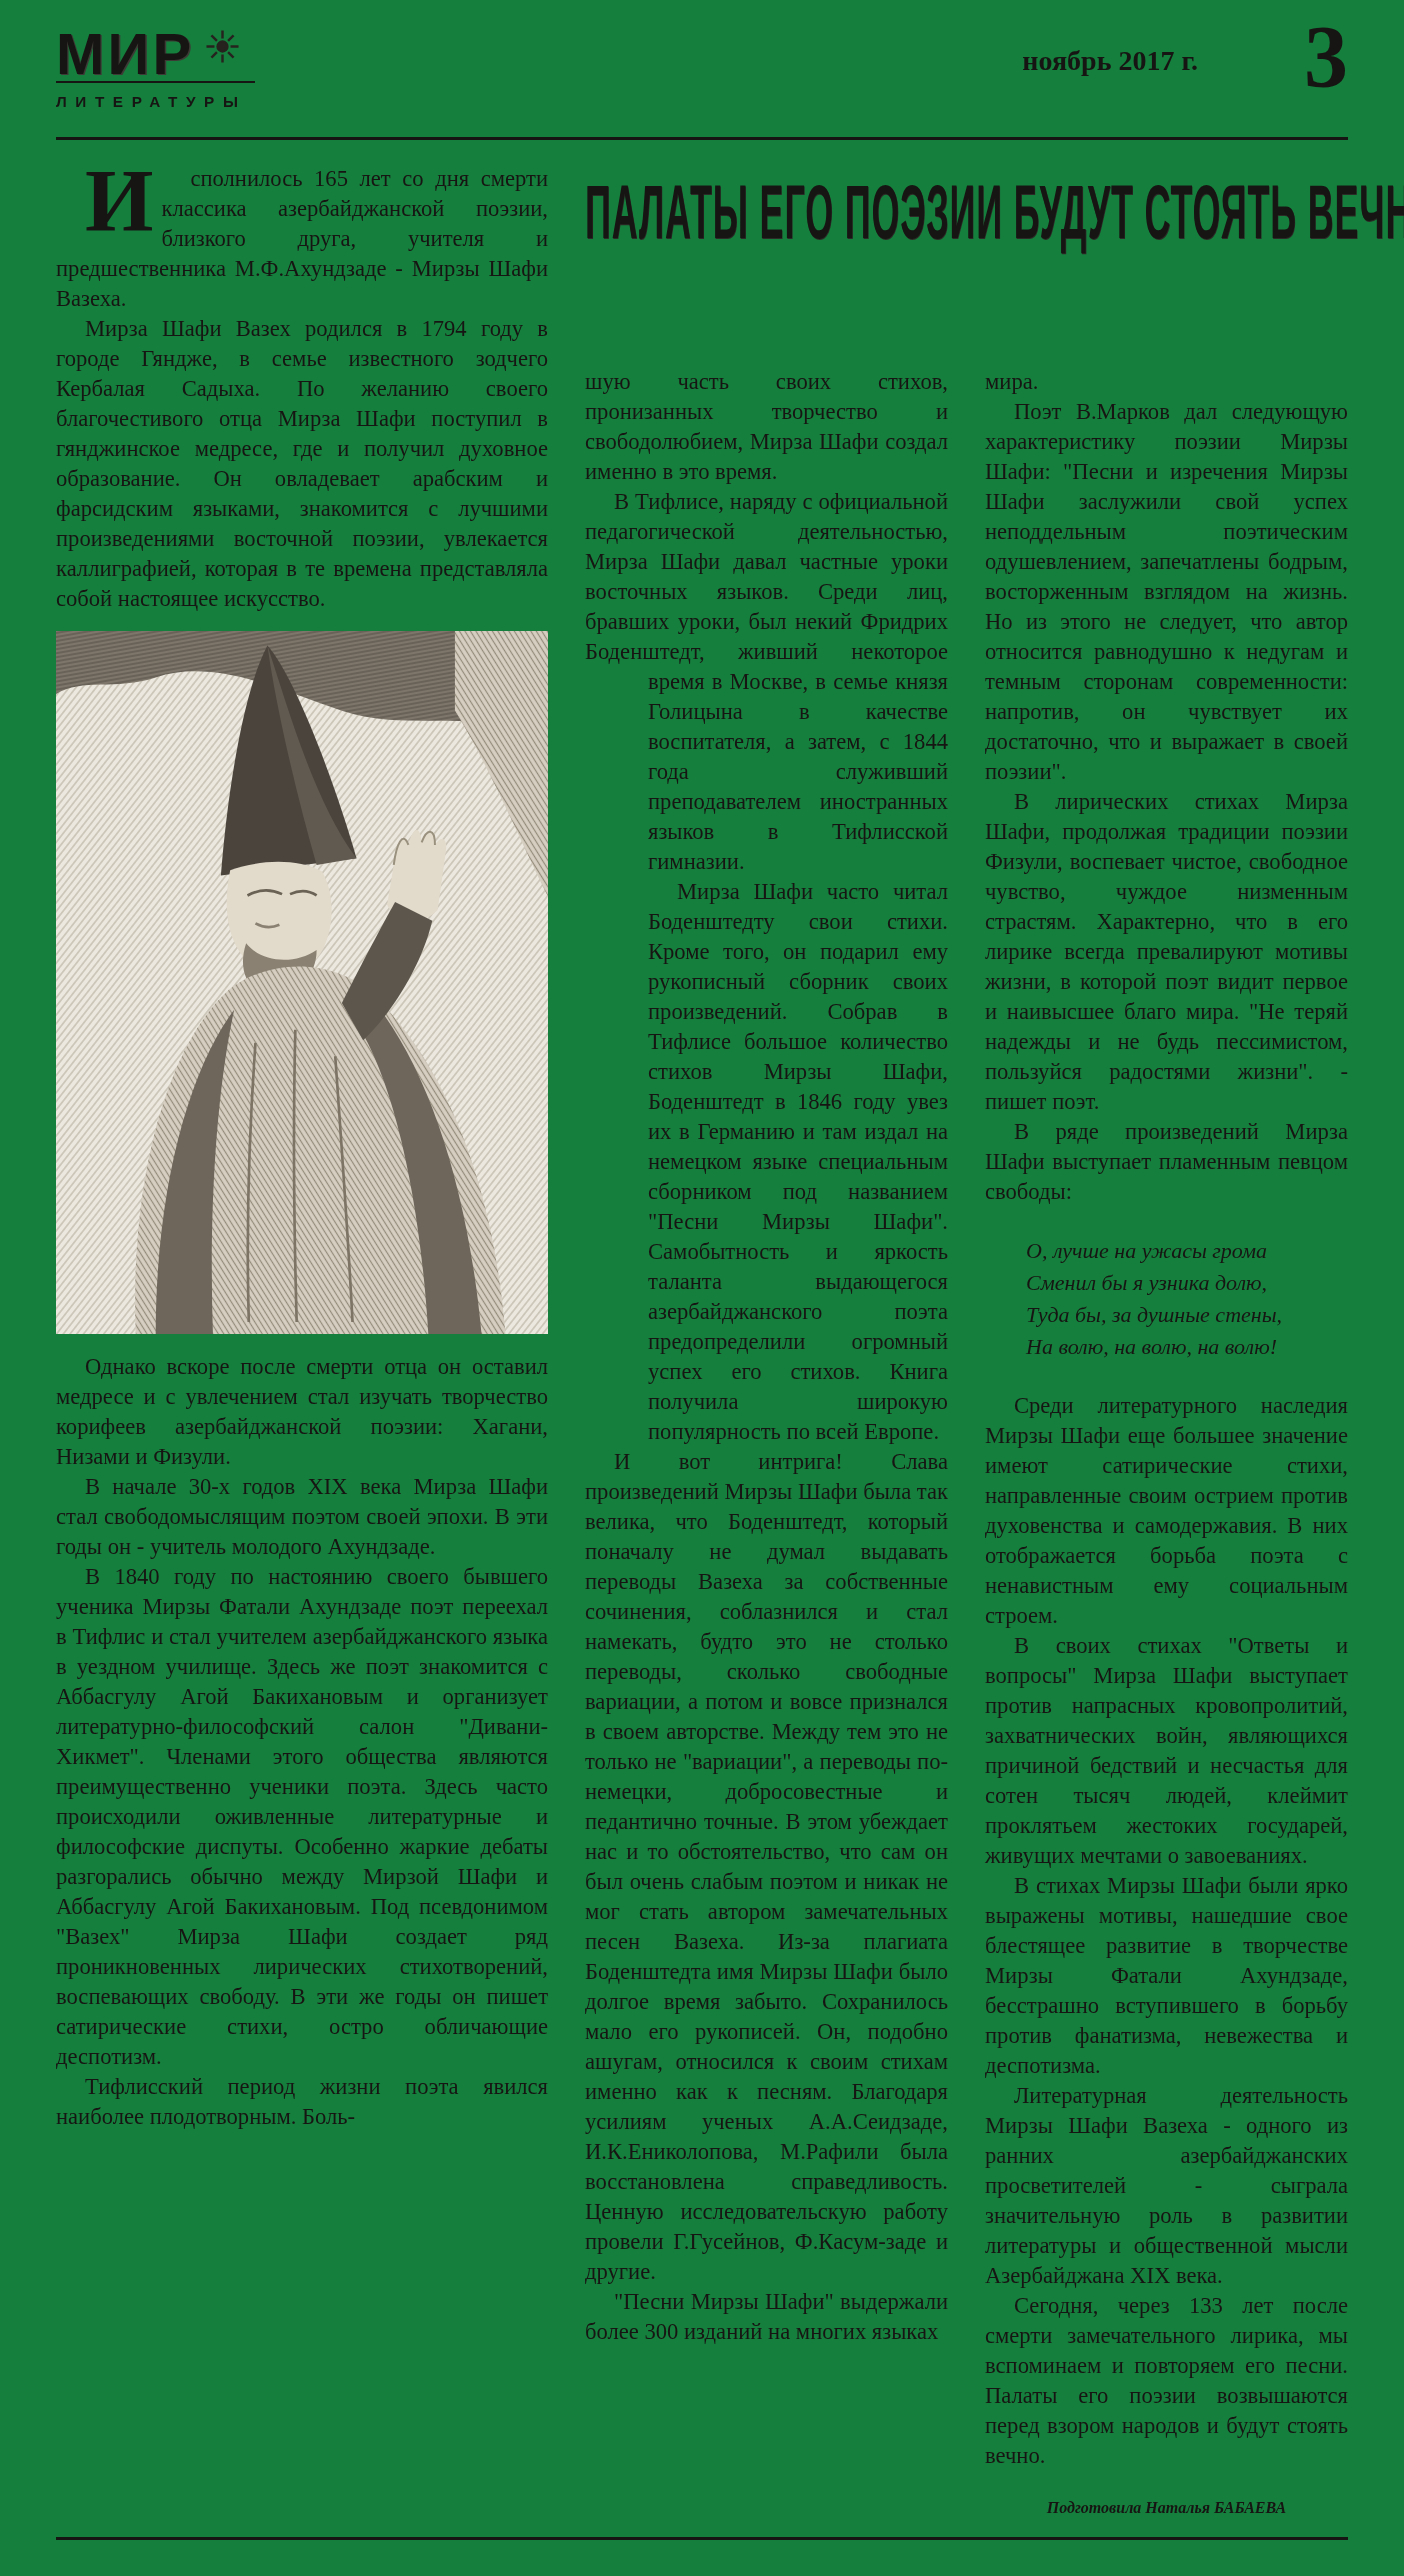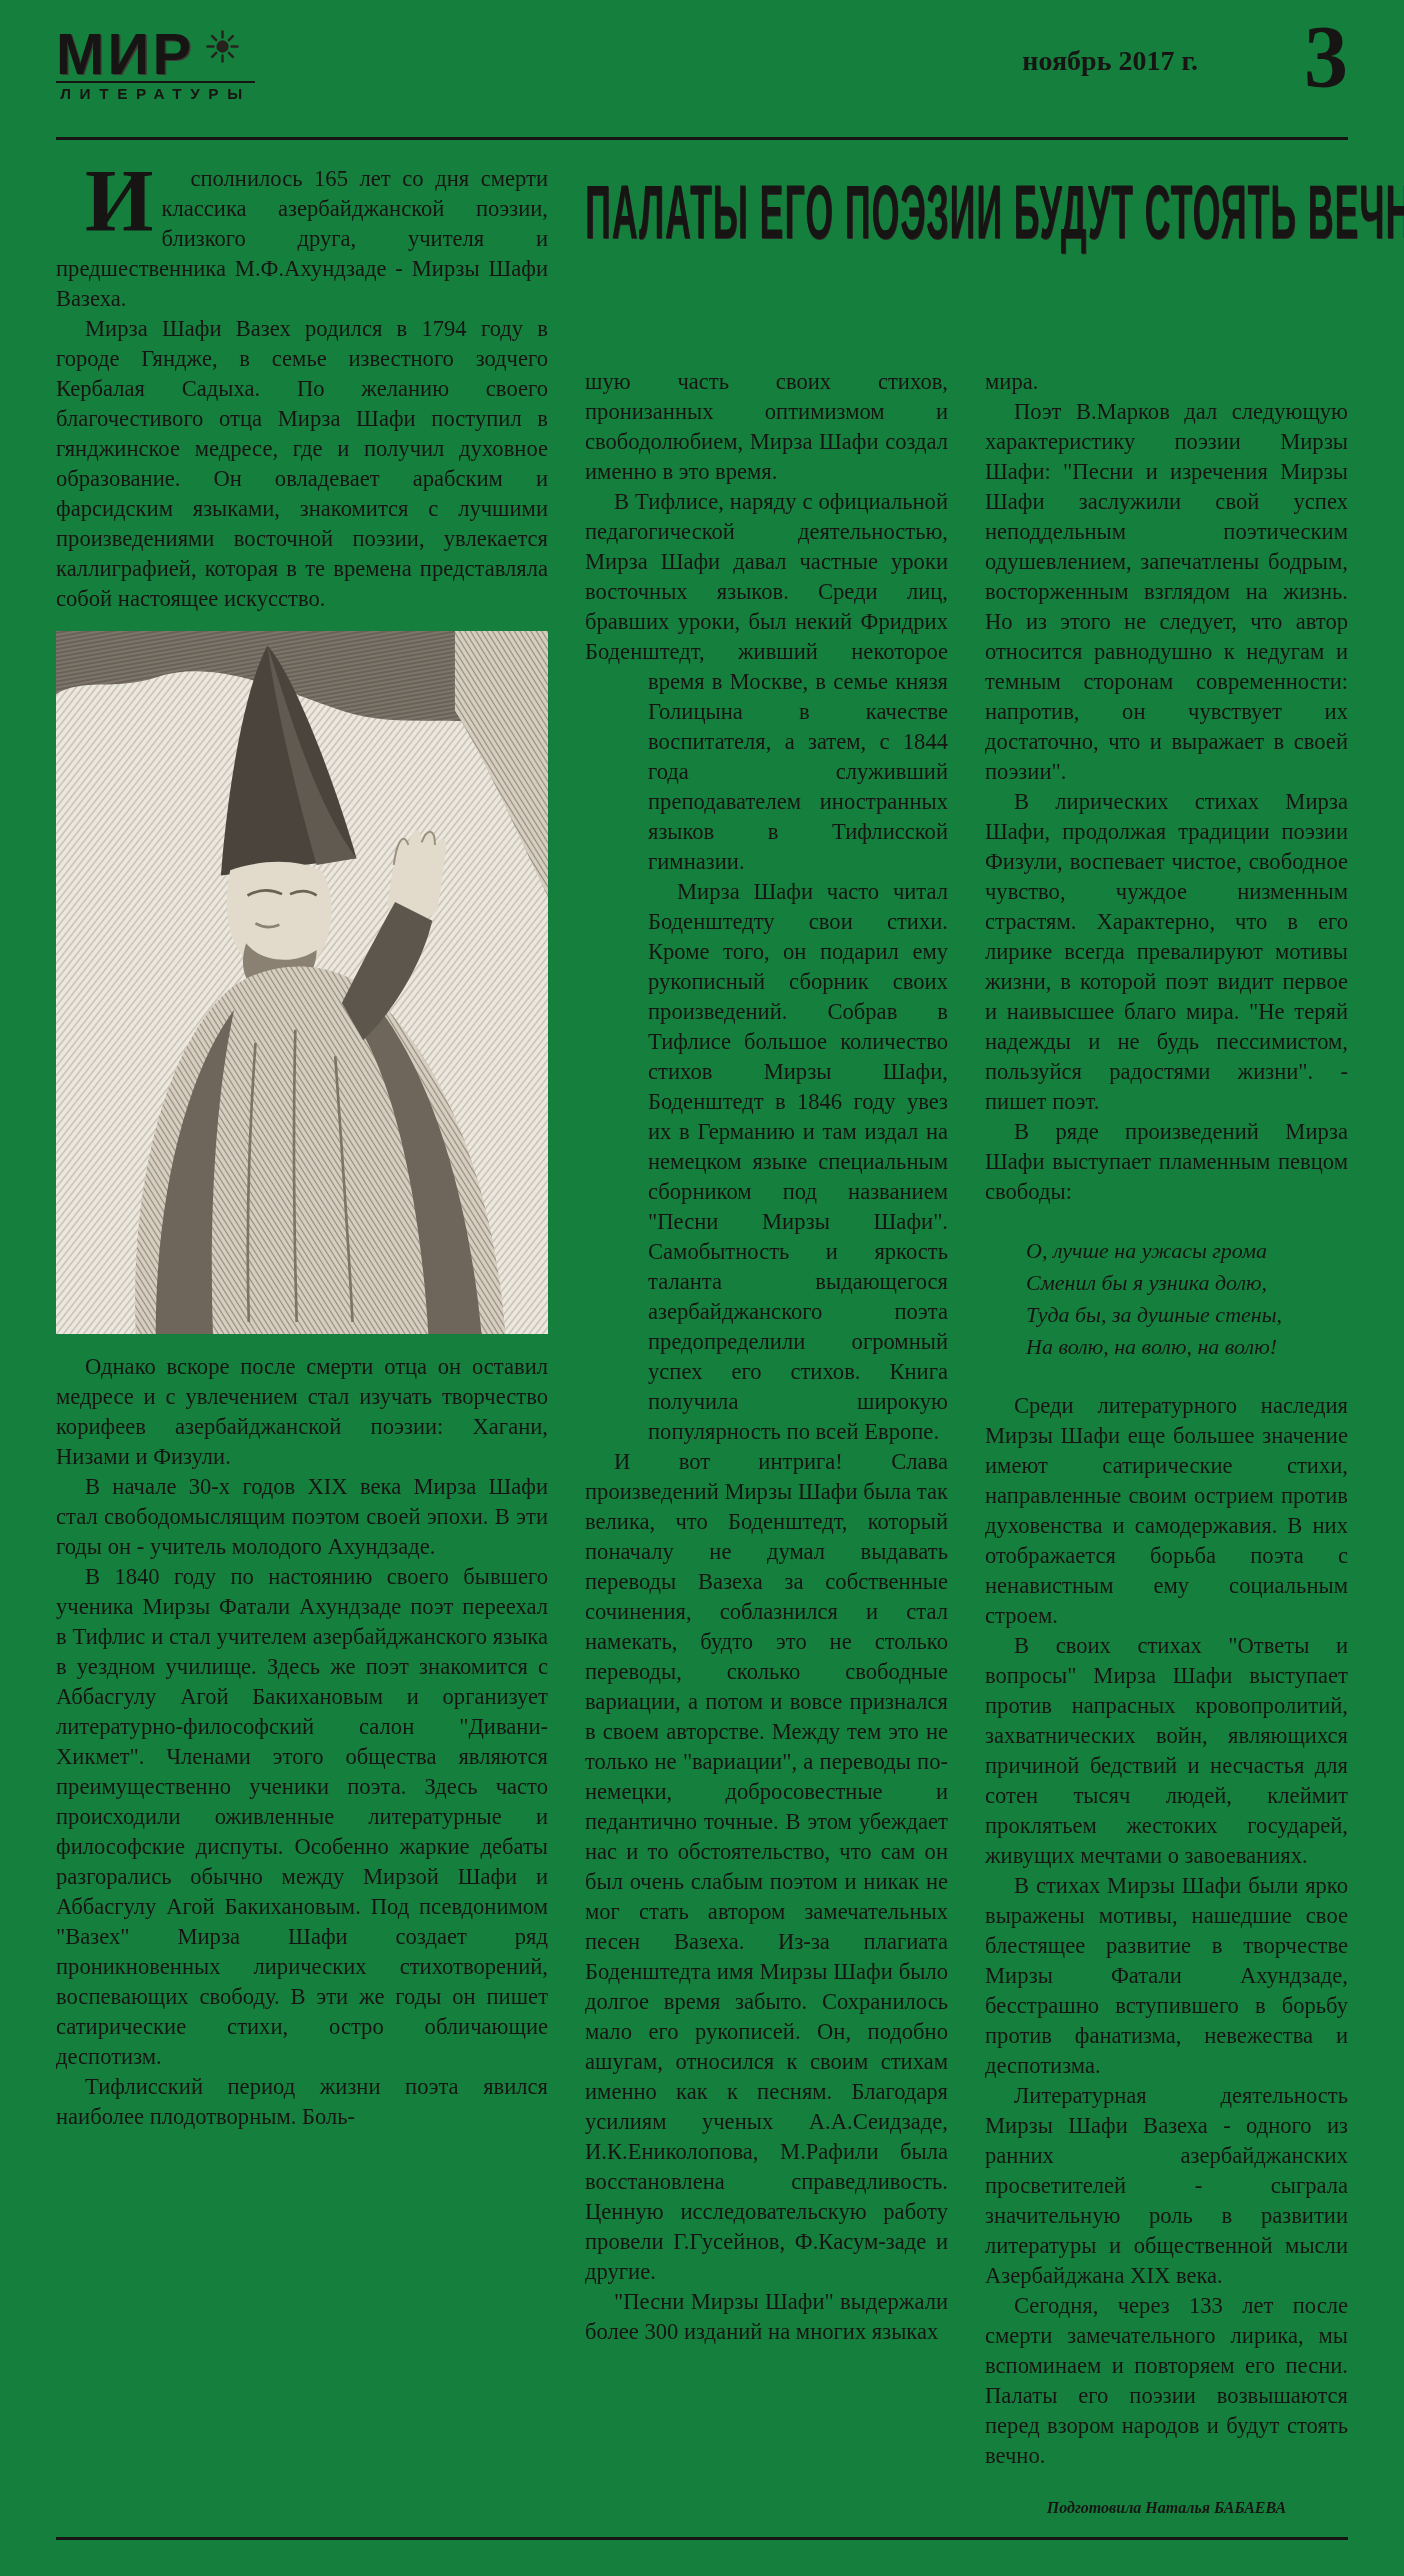--- a/index.html
+++ b/index.html
@@ -21,7 +21,7 @@
   .ornament { width:37px; height:37px; margin-top:1.3px; }
   .masthead-subtitle {
     font-family:"Liberation Sans", sans-serif; font-weight:700; font-size:15.3px;
-    letter-spacing:8.6px; margin-top:1.3px; border-top:2px solid #171513; padding-top:2px; width:199px;text-align:center;
+    letter-spacing:8.6px; margin-top:1.3px; border-top:2px solid #171513; padding-top:10px; width:199px;
   }
   .edition-date { margin-left:auto; margin-right:106px; margin-top:22.6px; font-weight:700; font-size:28px; }
   .page-number { font-weight:700; font-size:88px; line-height:0.82; margin-top:-1.3px; }

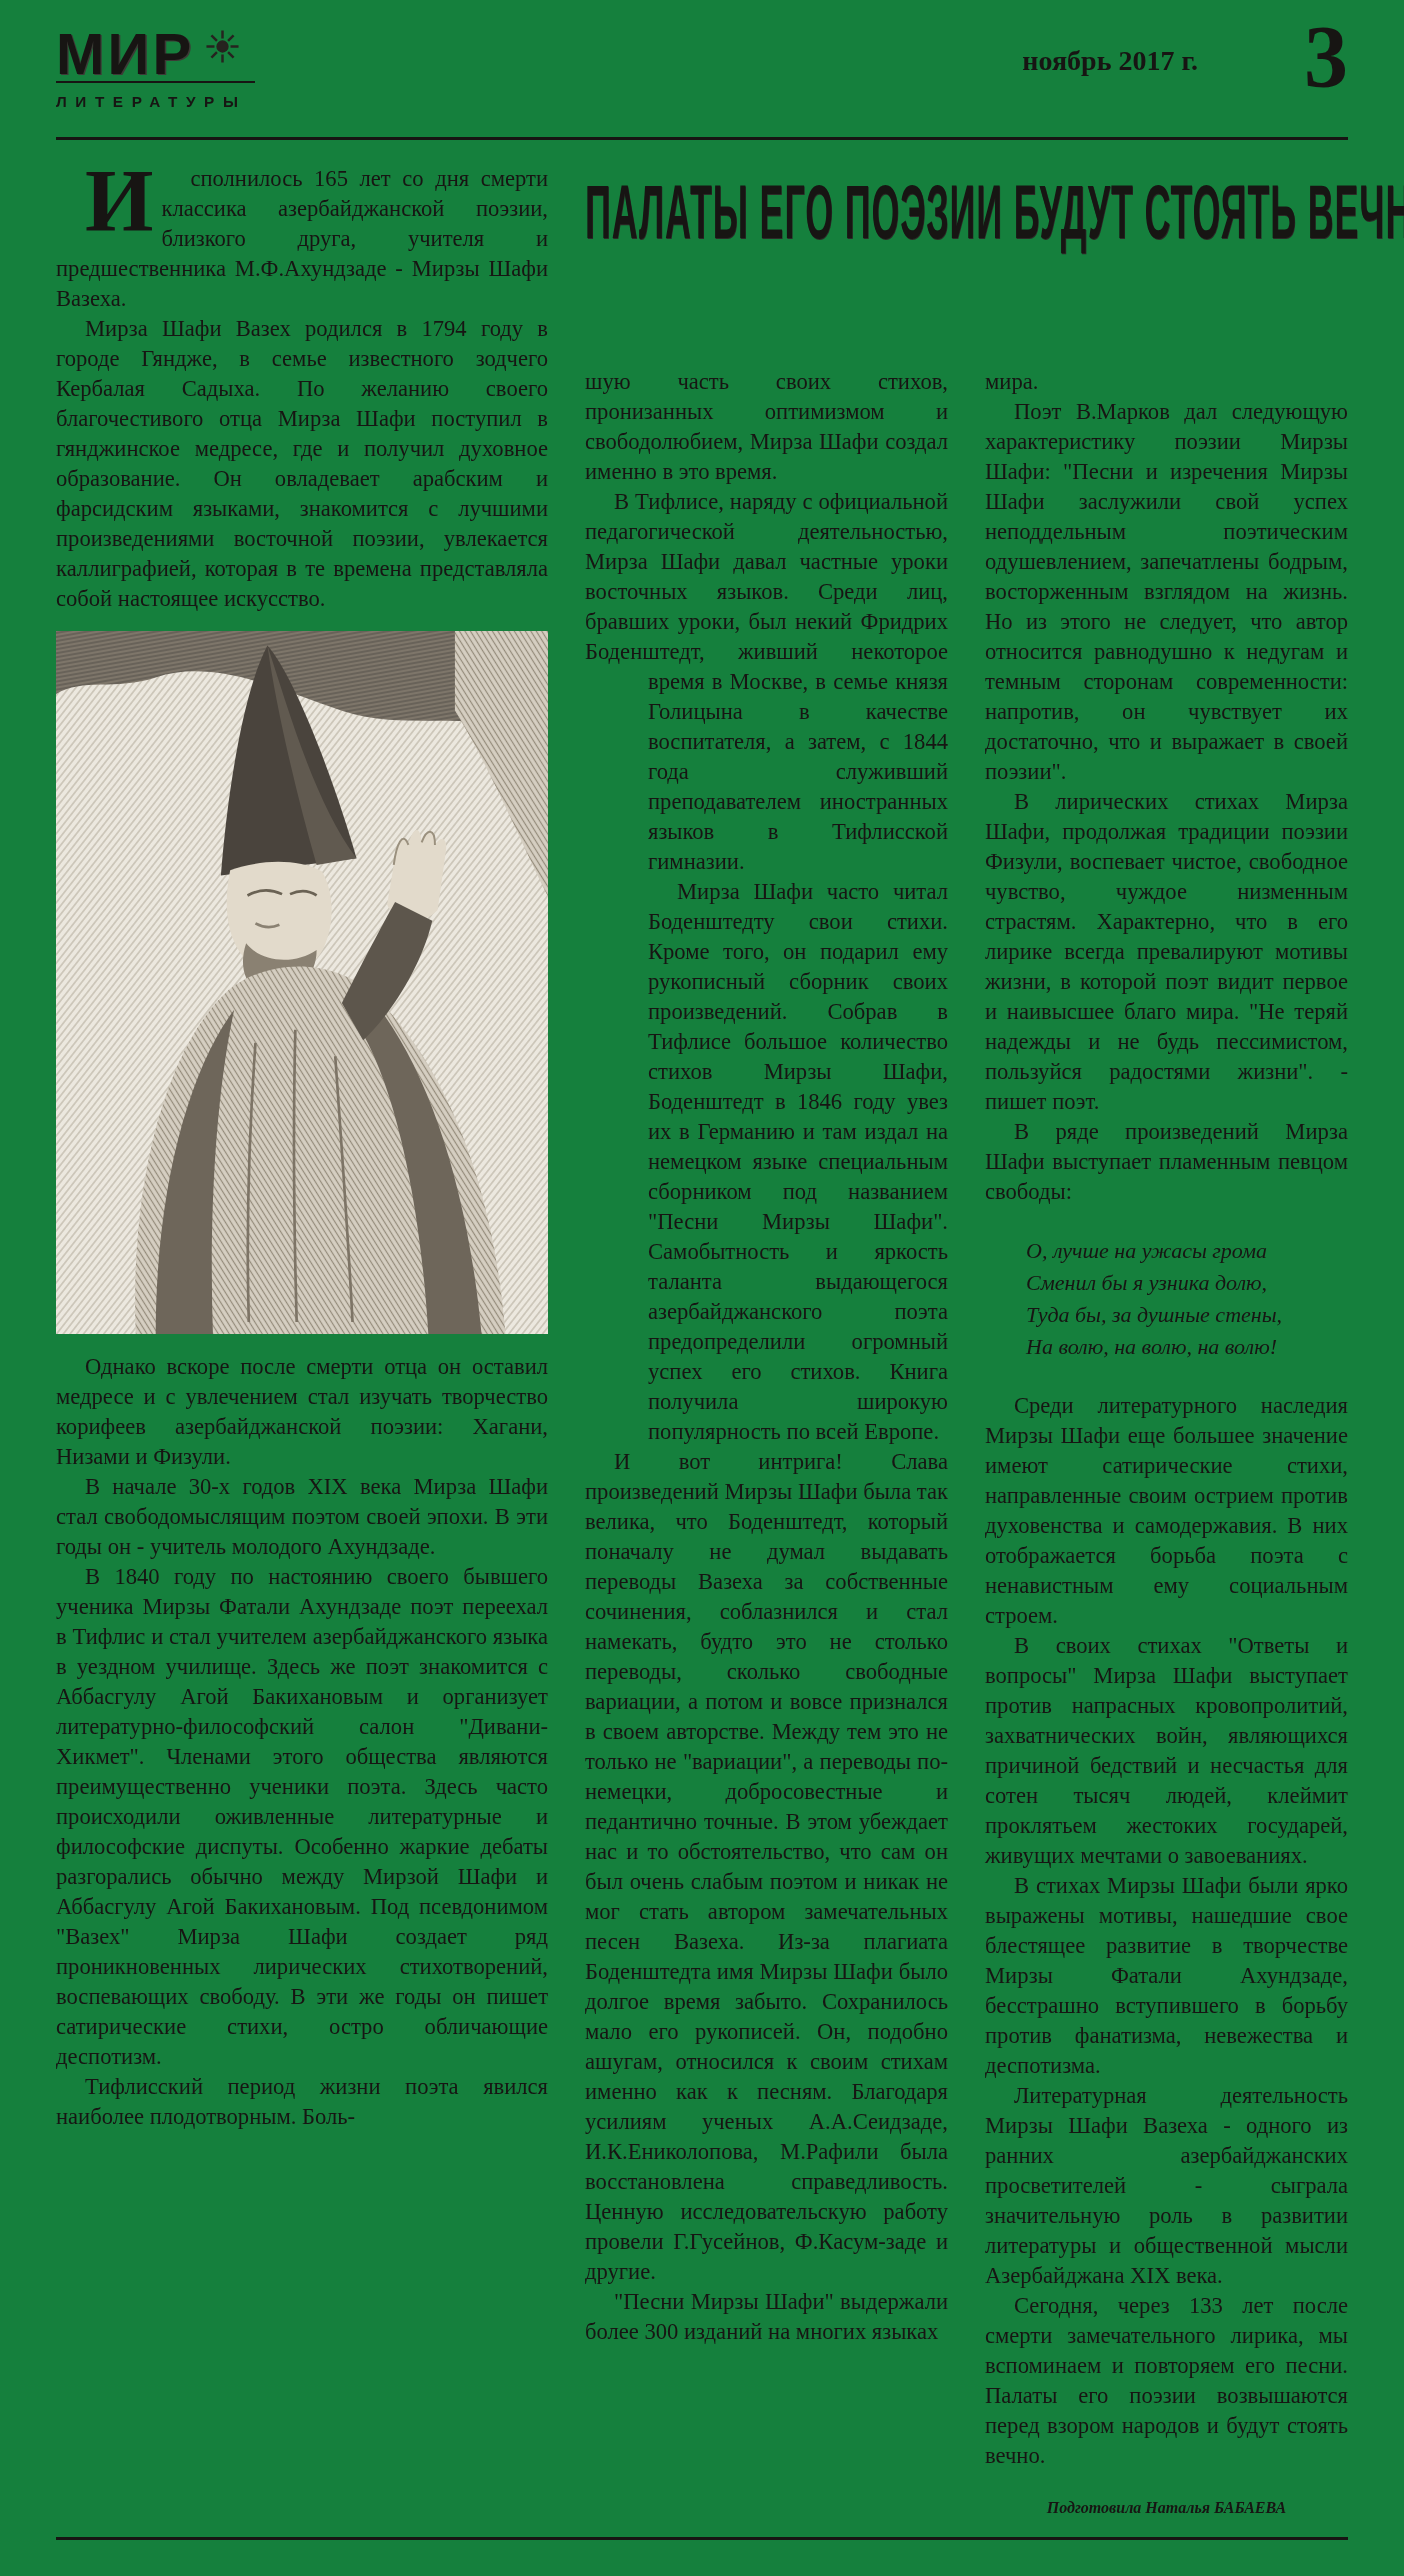--- a/index.html
+++ b/index.html
@@ -148,7 +148,7 @@
     <div class="col col-mid">
       <div class="wrap-spacer"></div>
       <div class="para-list cont">
-          <p>шую часть своих стихов, пронизанных оптимизмом и свободолюбием, Мирза Шафи создал именно в это время.</p>
+          <p>шую часть своих стихов, пронизанных творчество и свободолюбием, Мирза Шафи создал именно в это время.</p>
           <p>В Тифлисе, наряду с официальной педагогической деятельностью, Мирза Шафи давал частные уроки восточных языков. Среди лиц, бравших уроки, был некий Фридрих Боденштедт, живший некоторое время в Москве, в семье князя Голицына в качестве воспитателя, а затем, с 1844 года служивший преподавателем иностранных языков в Тифлисской гимназии.</p>
           <p>Мирза Шафи часто читал Боденштедту свои стихи. Кроме того, он подарил ему рукописный сборник своих произведений. Собрав в Тифлисе большое количество стихов Мирзы Шафи, Боденштедт в 1846 году увез их в Германию и там издал на немецком языке специальным сборником под названием "Песни Мирзы Шафи". Самобытность и яркость таланта выдающегося азербайджанского поэта предопределили огромный успех его стихов. Книга получила широкую популярность по всей Европе.</p>
           <p>И вот интрига! Слава произведений Мирзы Шафи была так велика, что Боденштедт, который поначалу не думал выдавать переводы Вазеха за собственные сочинения, соблазнился и стал намекать, будто это не столько переводы, сколько свободные вариации, а потом и вовсе признался в своем авторстве. Между тем это не только не "вариации", а переводы по-немецки, добросовестные и педантично точные. В этом убеждает нас и то обстоятельство, что сам он был очень слабым поэтом и никак не мог стать автором замечательных песен Вазеха. Из-за плагиата Боденштедта имя Мирзы Шафи было долгое время забыто. Сохранилось мало его рукописей. Он, подобно ашугам, относился к своим стихам именно как к песням. Благодаря усилиям ученых А.А.Сеидзаде, И.К.Ениколопова, М.Рафили была восстановлена справедливость. Ценную исследовательскую работу провели Г.Гусейнов, Ф.Касум-заде и другие.</p>

